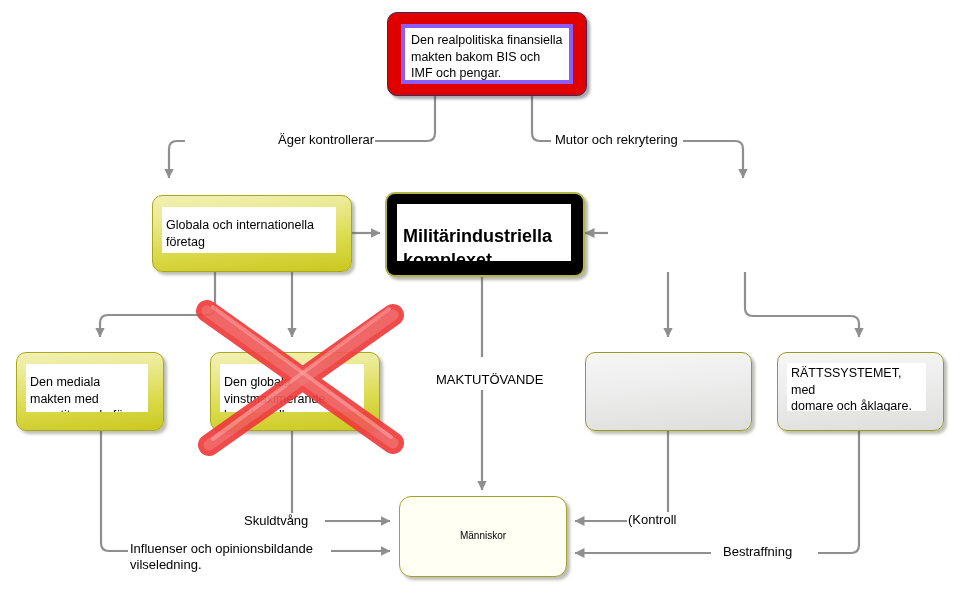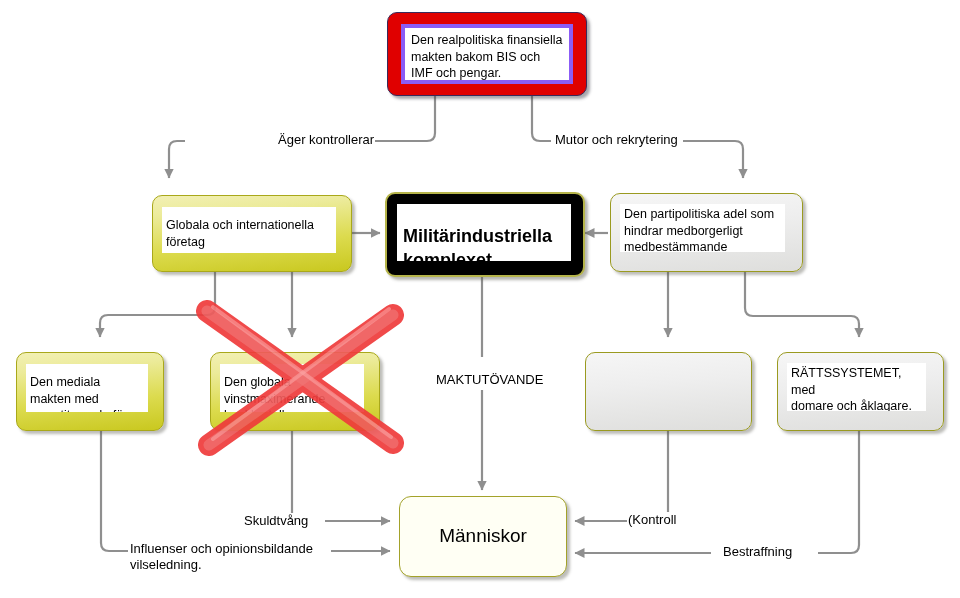--- a/index.html
+++ b/index.html
@@ -134,14 +134,6 @@
     </div>
   </div>
 
-  <div class="node n-gry" style="left:610px;top:193px;width:193px;height:79px;">
-    <div class="shell"></div>
-    <div class="inner">
-      <div class="txt">Den partipolitiska adel som
-hindrar medborgerligt
-medbestämmande</div>
-    </div>
-  </div>
 
   <div class="node n-yel" style="left:16px;top:352px;width:148px;height:79px;">
     <div class="shell"></div>

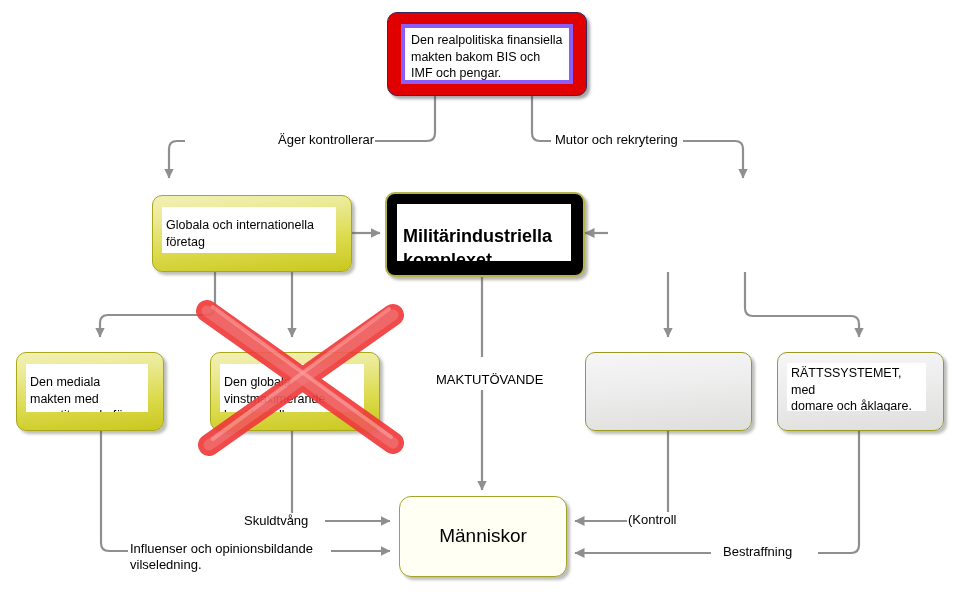--- a/index.html
+++ b/index.html
@@ -51,7 +51,7 @@
                   box-shadow:3px 3px 3px rgba(90,90,80,.40);}
   .n-plain .center{position:absolute;left:0;top:0;width:100%;height:100%;
                    display:flex;align-items:center;justify-content:center;}
-  .n-plain .txt{font-size:19px;}
+  .n-plain .txt{font-size:10px;}
 
   
   .elabel{position:absolute;font-size:13px;line-height:16px;color:#000;

